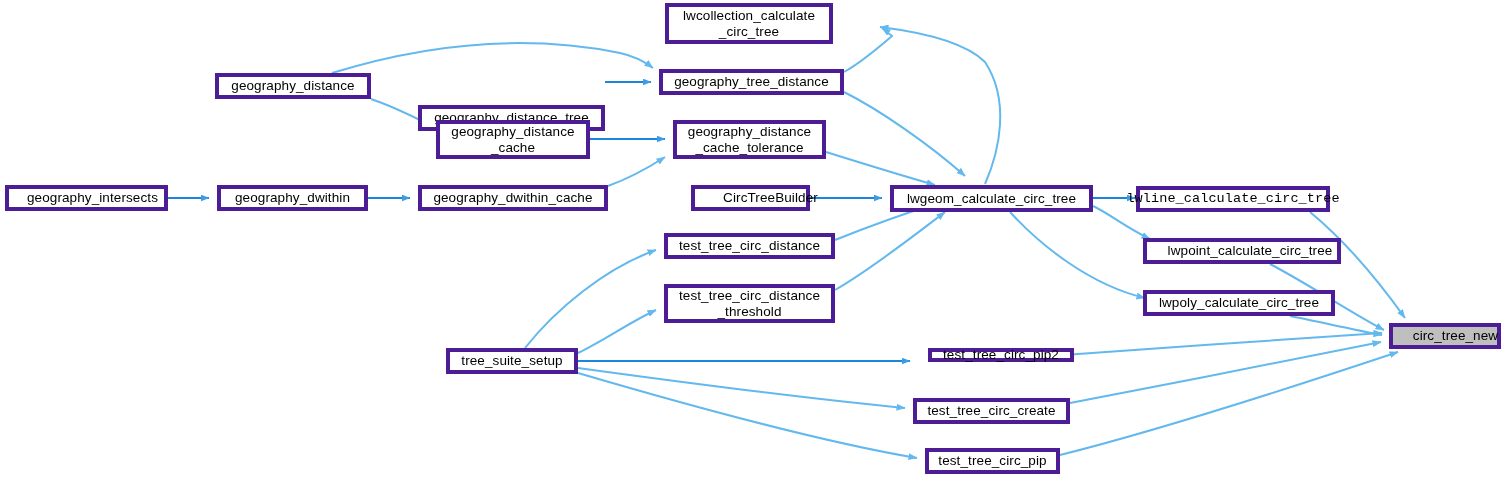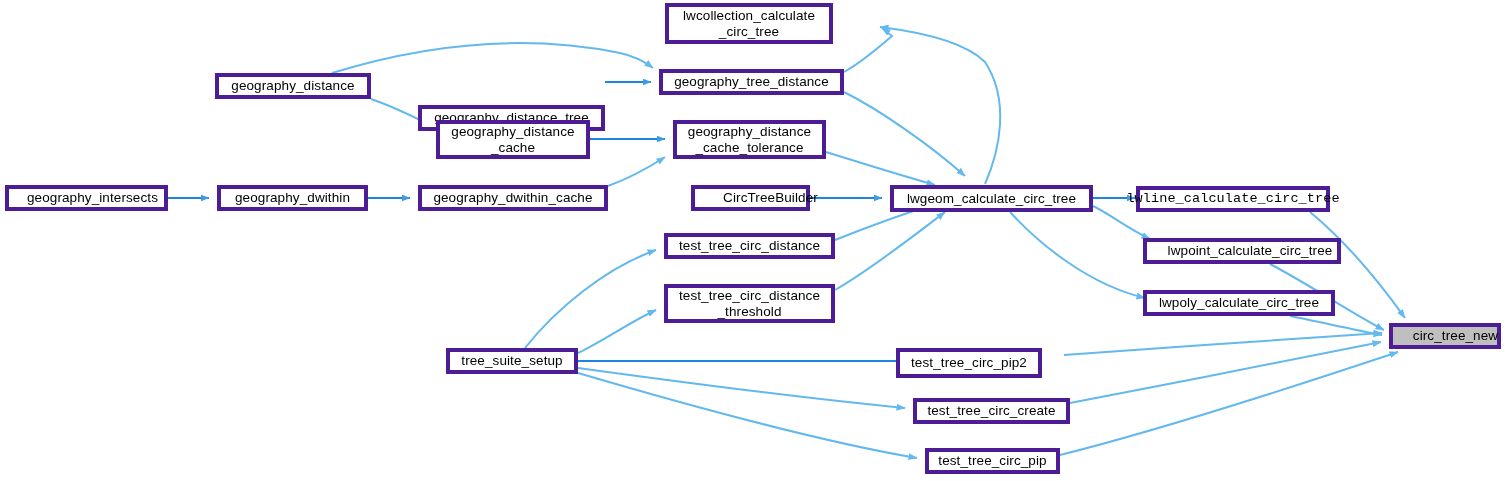--- a/index.html
+++ b/index.html
@@ -78,7 +78,7 @@
       <div class="node" style="left: 664px; top: 284px; width: 171px; height: 39px;">test_tree_circ_distance
 _threshold</div>
       <div class="node" style="left: 446px; top: 348px; width: 132px; height: 26px;">tree_suite_setup</div>
-      <div class="node" style="left: 896px; top: 348px; width: 146px; height: 30px;">test_tree_circ_pip2</div>
+      <div class="node" style="left: 928px; top: 348px; width: 146px; height: 14px;">test_tree_circ_pip2</div>
       <div class="node" style="left: 913px; top: 398px; width: 157px; height: 26px;">test_tree_circ_create</div>
       <div class="node" style="left: 925px; top: 448px; width: 135px; height: 26px;">test_tree_circ_pip</div>
       <div class="node highlight" style="left: 1389px; top: 323px; width: 112px; height: 26px; padding-left: 21px;">circ_tree_new</div>

